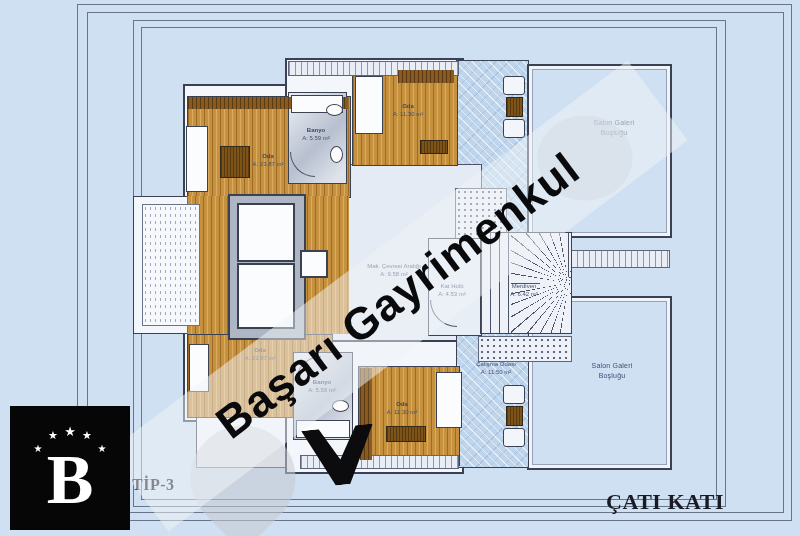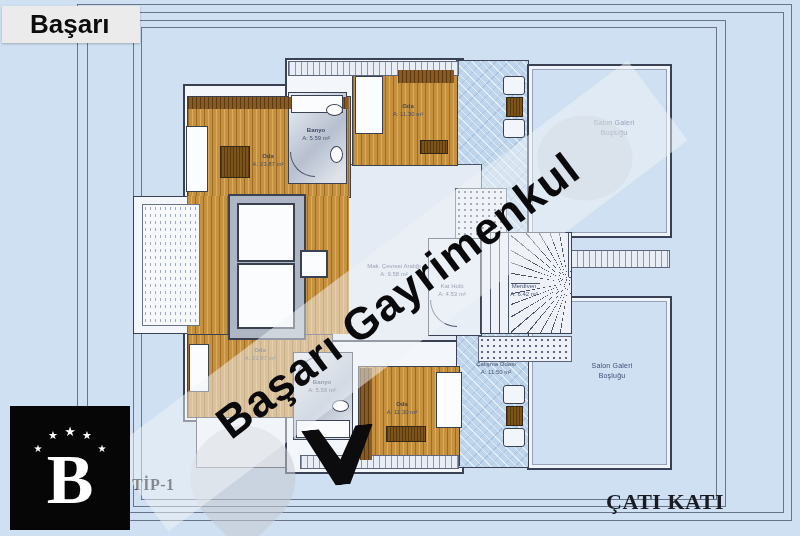--- a/index.html
+++ b/index.html
@@ -194,9 +194,6 @@
   <div class="abs" style="left:340px;top:456px;width:72px;height:58px;background:#0c0c0e;transform:translate(-50%,-50%) rotate(-6deg);clip-path:polygon(0 0,24% 0,50% 56%,76% 0,100% 0,60% 100%,40% 100%);z-index:35;"></div>
   <div class="abs wm-text rot" style="left:398px;top:296px;">Başarı Gayrimenkul</div>
 
-  <div class="abs" id="brandbox">
-    <span id="brandtext">Başarı</span>
-  </div>
 
   <div class="abs" id="logobox">
     <span class="star" style="left:28px;top:42px;font-size:10px;">★</span>

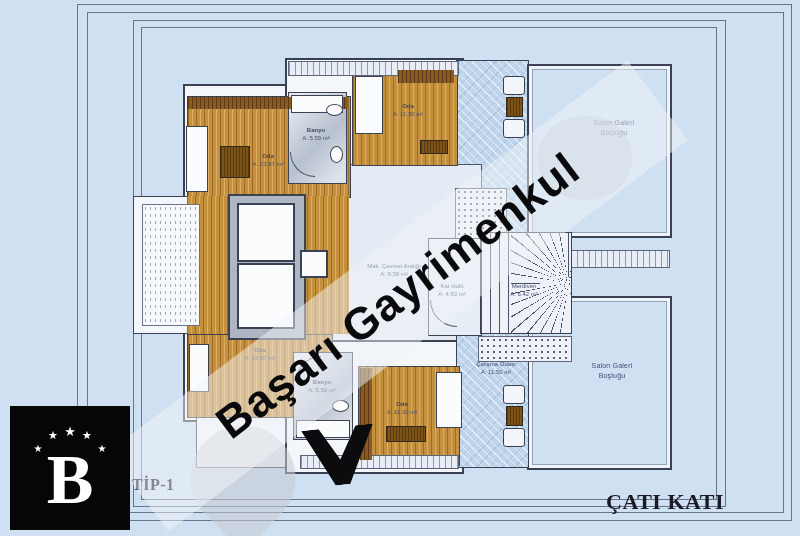--- a/index.html
+++ b/index.html
@@ -204,7 +204,7 @@
     <span id="logoletter">B</span>
   </div>
 
-  <div class="abs caption" style="left:132px;top:476px;font-size:16px;letter-spacing:.5px;">TİP-1</div>
+  <div class="abs caption" style="left:132px;top:476px;font-size:16px;letter-spacing:.5px;">TİP-3</div>
   <div class="abs caption" style="left:606px;top:489px;font-size:22px;letter-spacing:.5px;">ÇATI KATI</div>
 
 </div>

